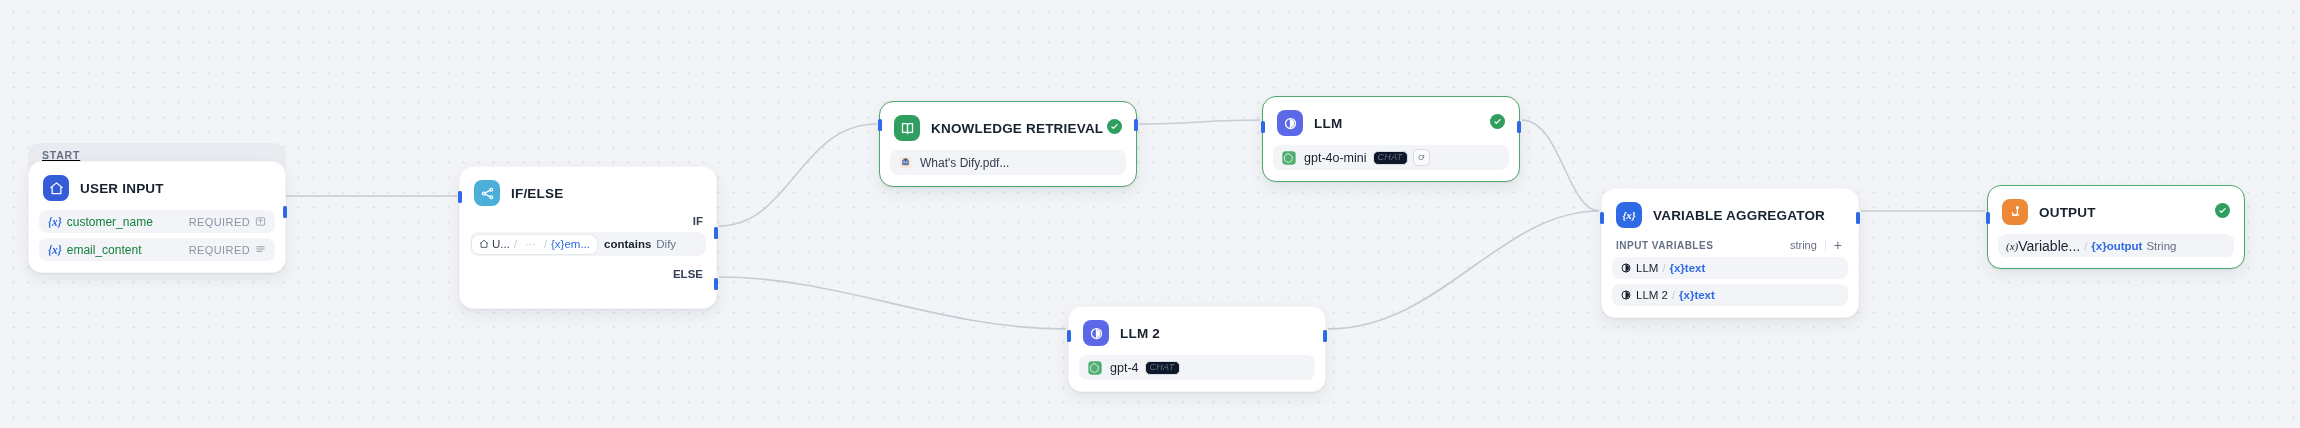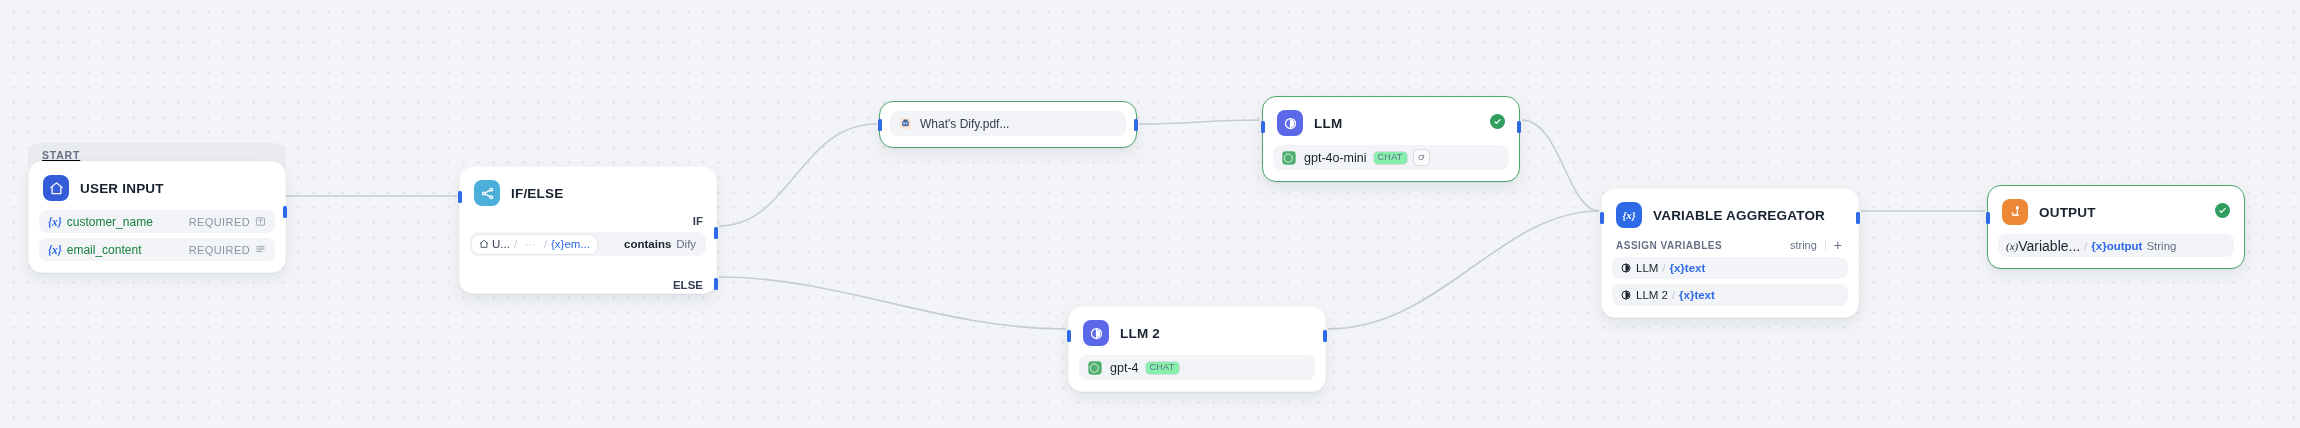--- a/index.html
+++ b/index.html
@@ -394,6 +394,20 @@
   <div class="node green" id="node-knowledge">
     <div class="handle l" style="top:17px"></div>
     <div class="handle r" style="top:17px"></div>
+    <div class="node-head">
+      <div class="node-icon" style="background:#2f9e5e">
+        <svg width="15" height="15" viewBox="0 0 24 24" fill="none" stroke="#fff" stroke-width="2" stroke-linecap="round" stroke-linejoin="round">
+          <path d="M4 4h6a2 2 0 0 1 2 2v14a2 2 0 0 0-2-2H4z"></path>
+            <path d="M20 4h-6a2 2 0 0 0-2 2v14a2 2 0 0 1 2-2h6z"></path>
+        </svg>
+      </div>
+      <div class="node-title">KNOWLEDGE RETRIEVAL</div>
+      <div class="check-badge">
+        <svg width="9" height="9" viewBox="0 0 24 24" fill="none" stroke="#fff" stroke-width="3.4" stroke-linecap="round" stroke-linejoin="round">
+            <path d="M5 13l4 4L19 7"></path>
+          </svg>
+      </div>
+    </div>
     <div class="node-body">
       <div class="file-chip">
         <span style="display:flex">

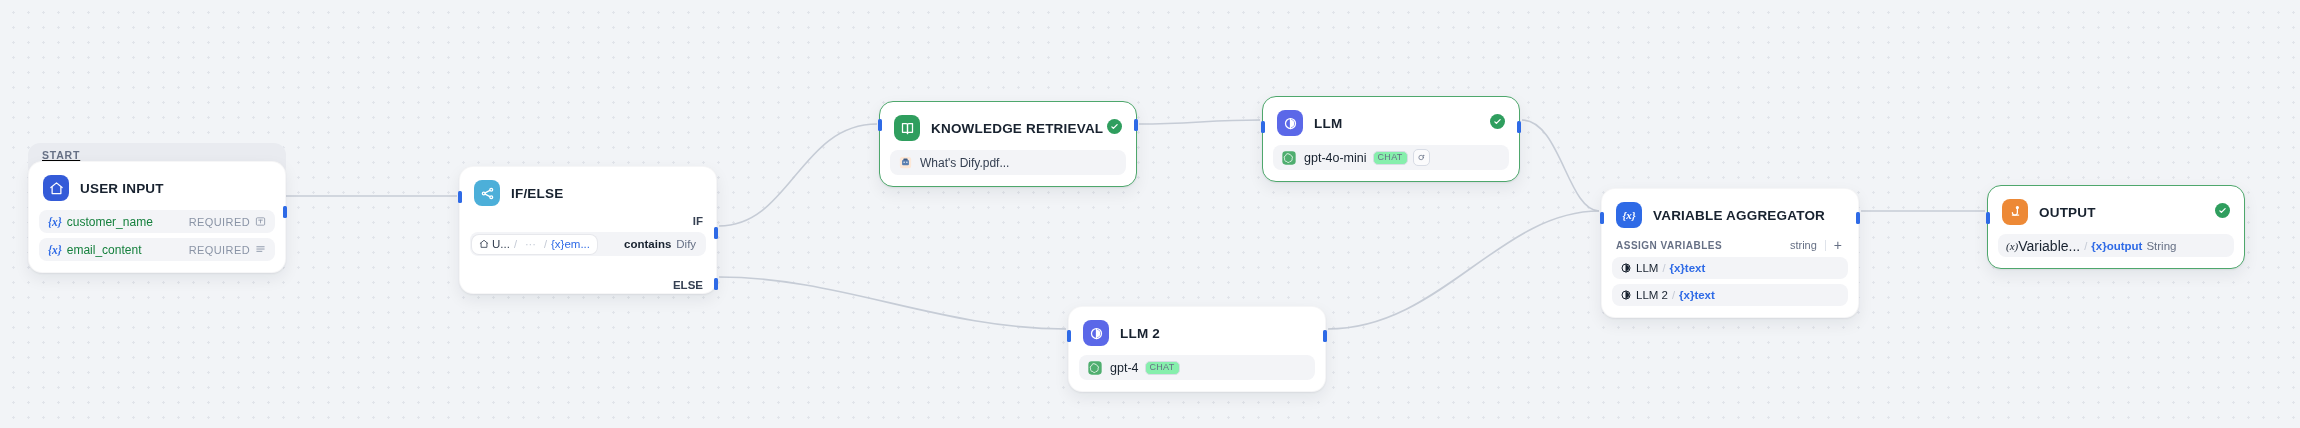--- a/index.html
+++ b/index.html
@@ -207,8 +207,9 @@
     border-radius: 5px;
     padding: 1.5px 4px;
     letter-spacing: 0.3px;
-    background: #86efac;
+    background: #0f172a;
     line-height: 1;
+    font-style: italic;
   }
   .tag-btn {
     margin-left: 5px;

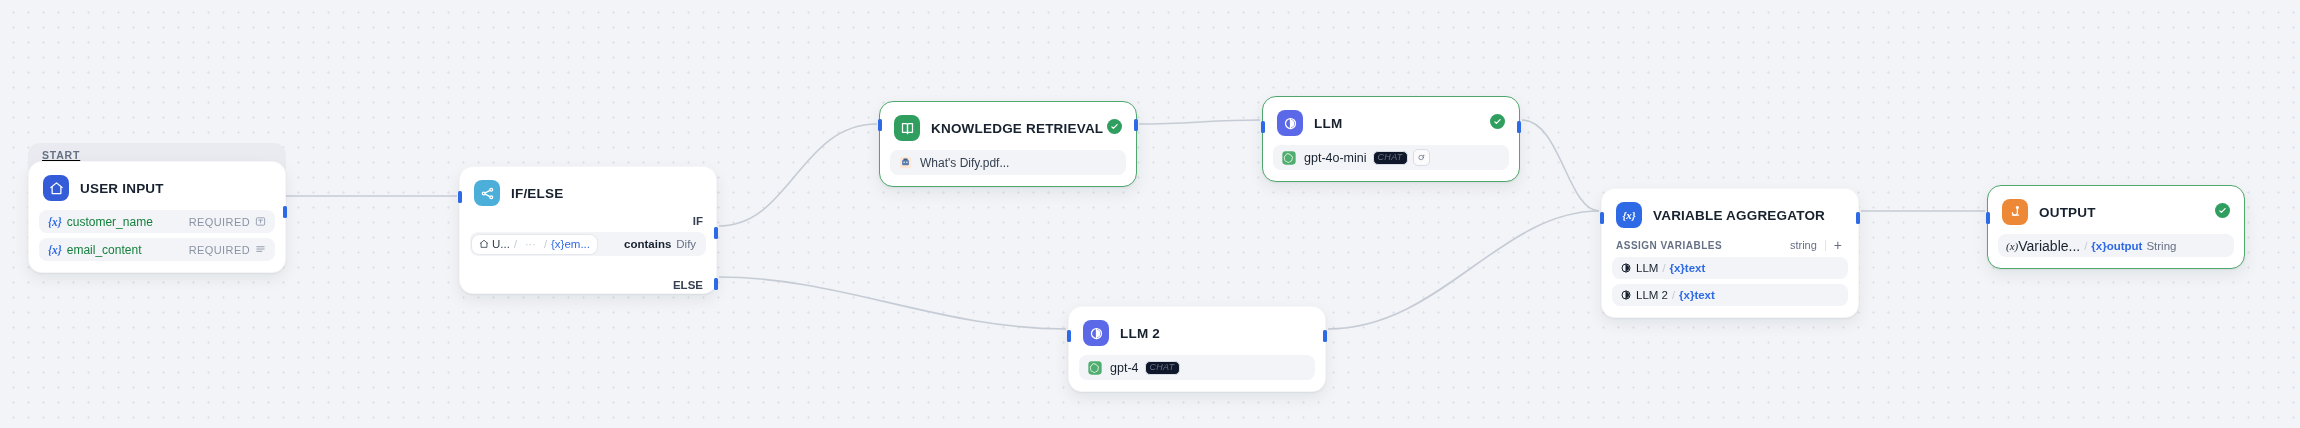--- a/index.html
+++ b/index.html
@@ -180,7 +180,7 @@
   .cond-var .seg { font-size: 11.5px; color: #354052; white-space: nowrap; }
   .cond-var .sep { color: #c4cad5; font-size: 11px; margin: 0 4px; }
   .cond-var .blue { color: #2e6ae6; font-size: 11.5px; white-space: nowrap; }
-  .cond-op { font-size: 11.5px; font-weight: bold; color: #18222f; white-space: nowrap; margin-left: 20px; }
+  .cond-op { font-size: 11.5px; font-weight: bold; color: #18222f; white-space: nowrap; }
   .cond-val { font-size: 11.5px; color: #667085; margin-left: 5px; white-space: nowrap; }
 
   

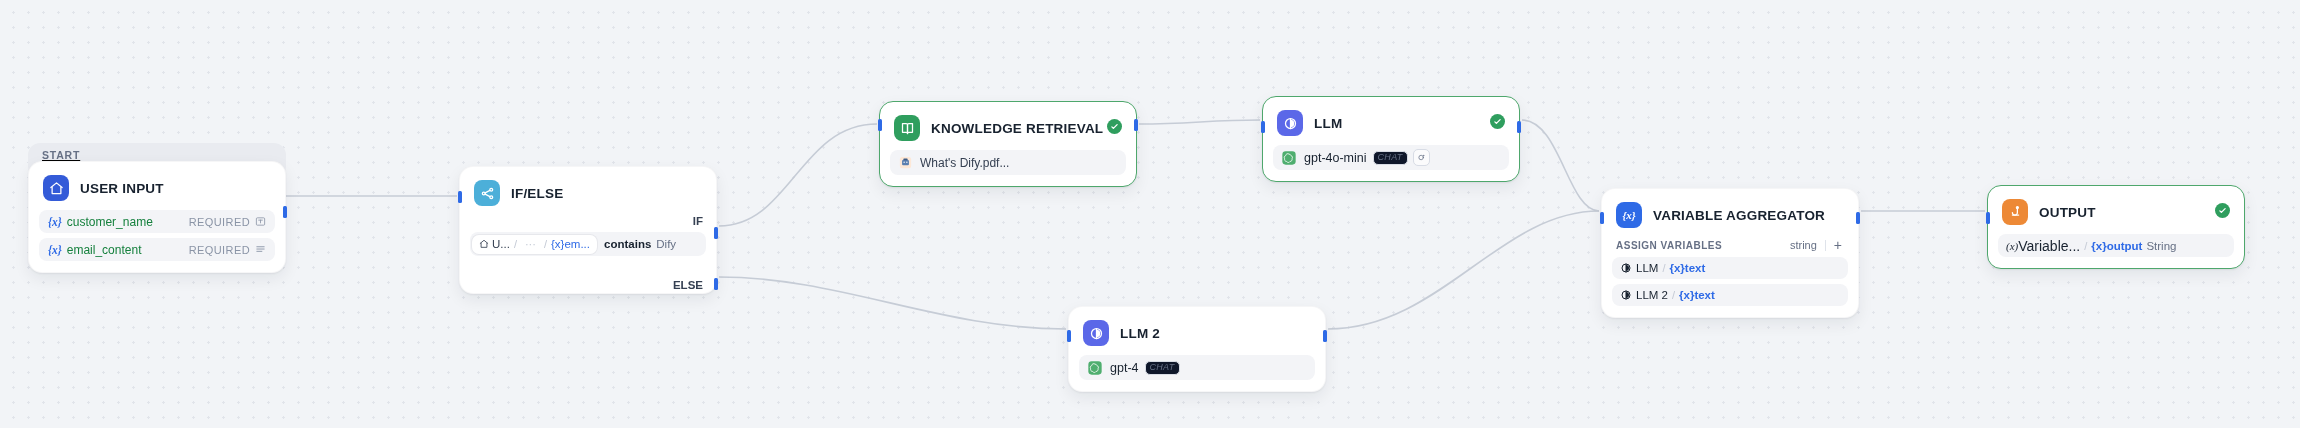--- a/index.html
+++ b/index.html
@@ -501,7 +501,7 @@
     </div>
     <div class="node-body">
       <div class="assign-head">
-        <span class="assign-title">ASSIGN VARIABLES</span>
+        <span class="assign-title">INPUT VARIABLES</span>
         <span class="assign-type">string</span>
         <span class="assign-div"></span>
         <span class="assign-plus">+</span>

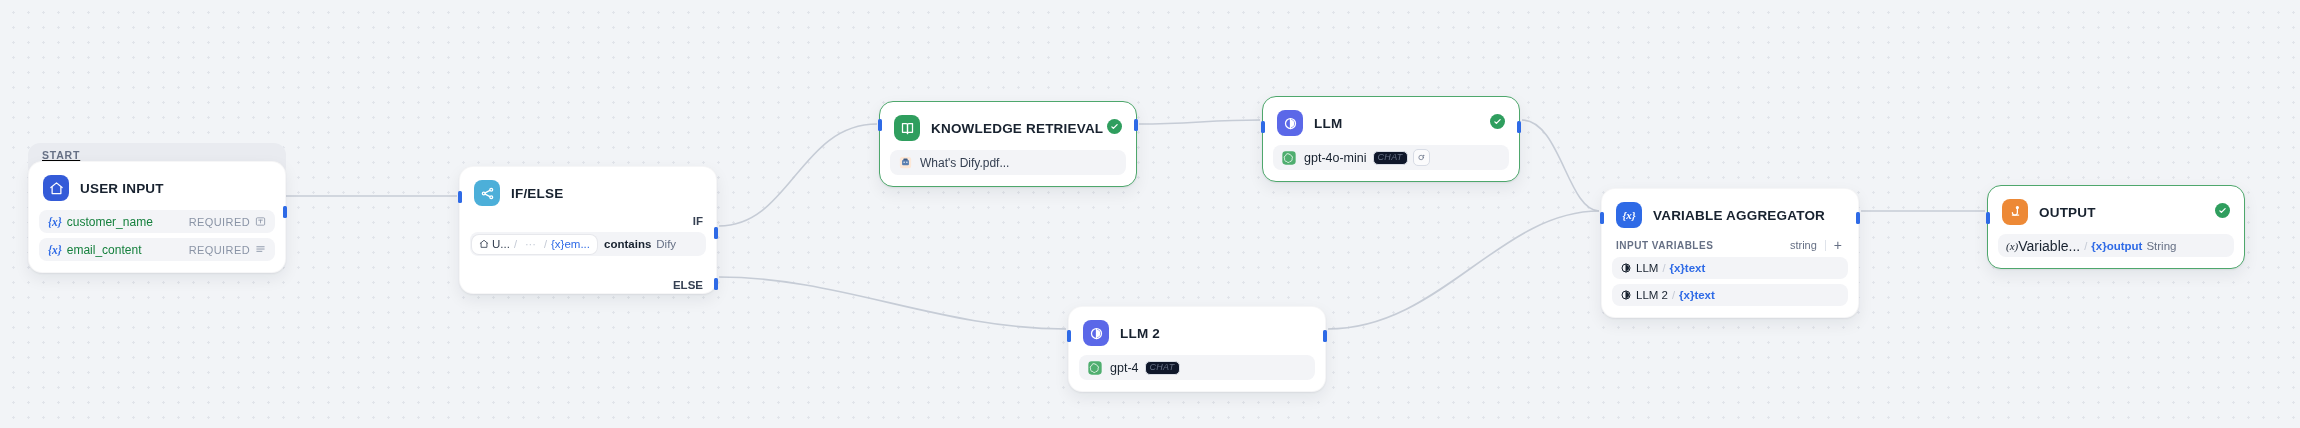--- a/index.html
+++ b/index.html
@@ -156,7 +156,7 @@
     padding-right: 13px;
   }
   #ifelse-if { margin-top: 9px; }
-  #ifelse-else { margin-top: 23px; padding-bottom: 2px; }
+  #ifelse-else { margin-top: 12px; padding-bottom: 28px; }
   .cond-row {
     display: flex;
     align-items: center;

